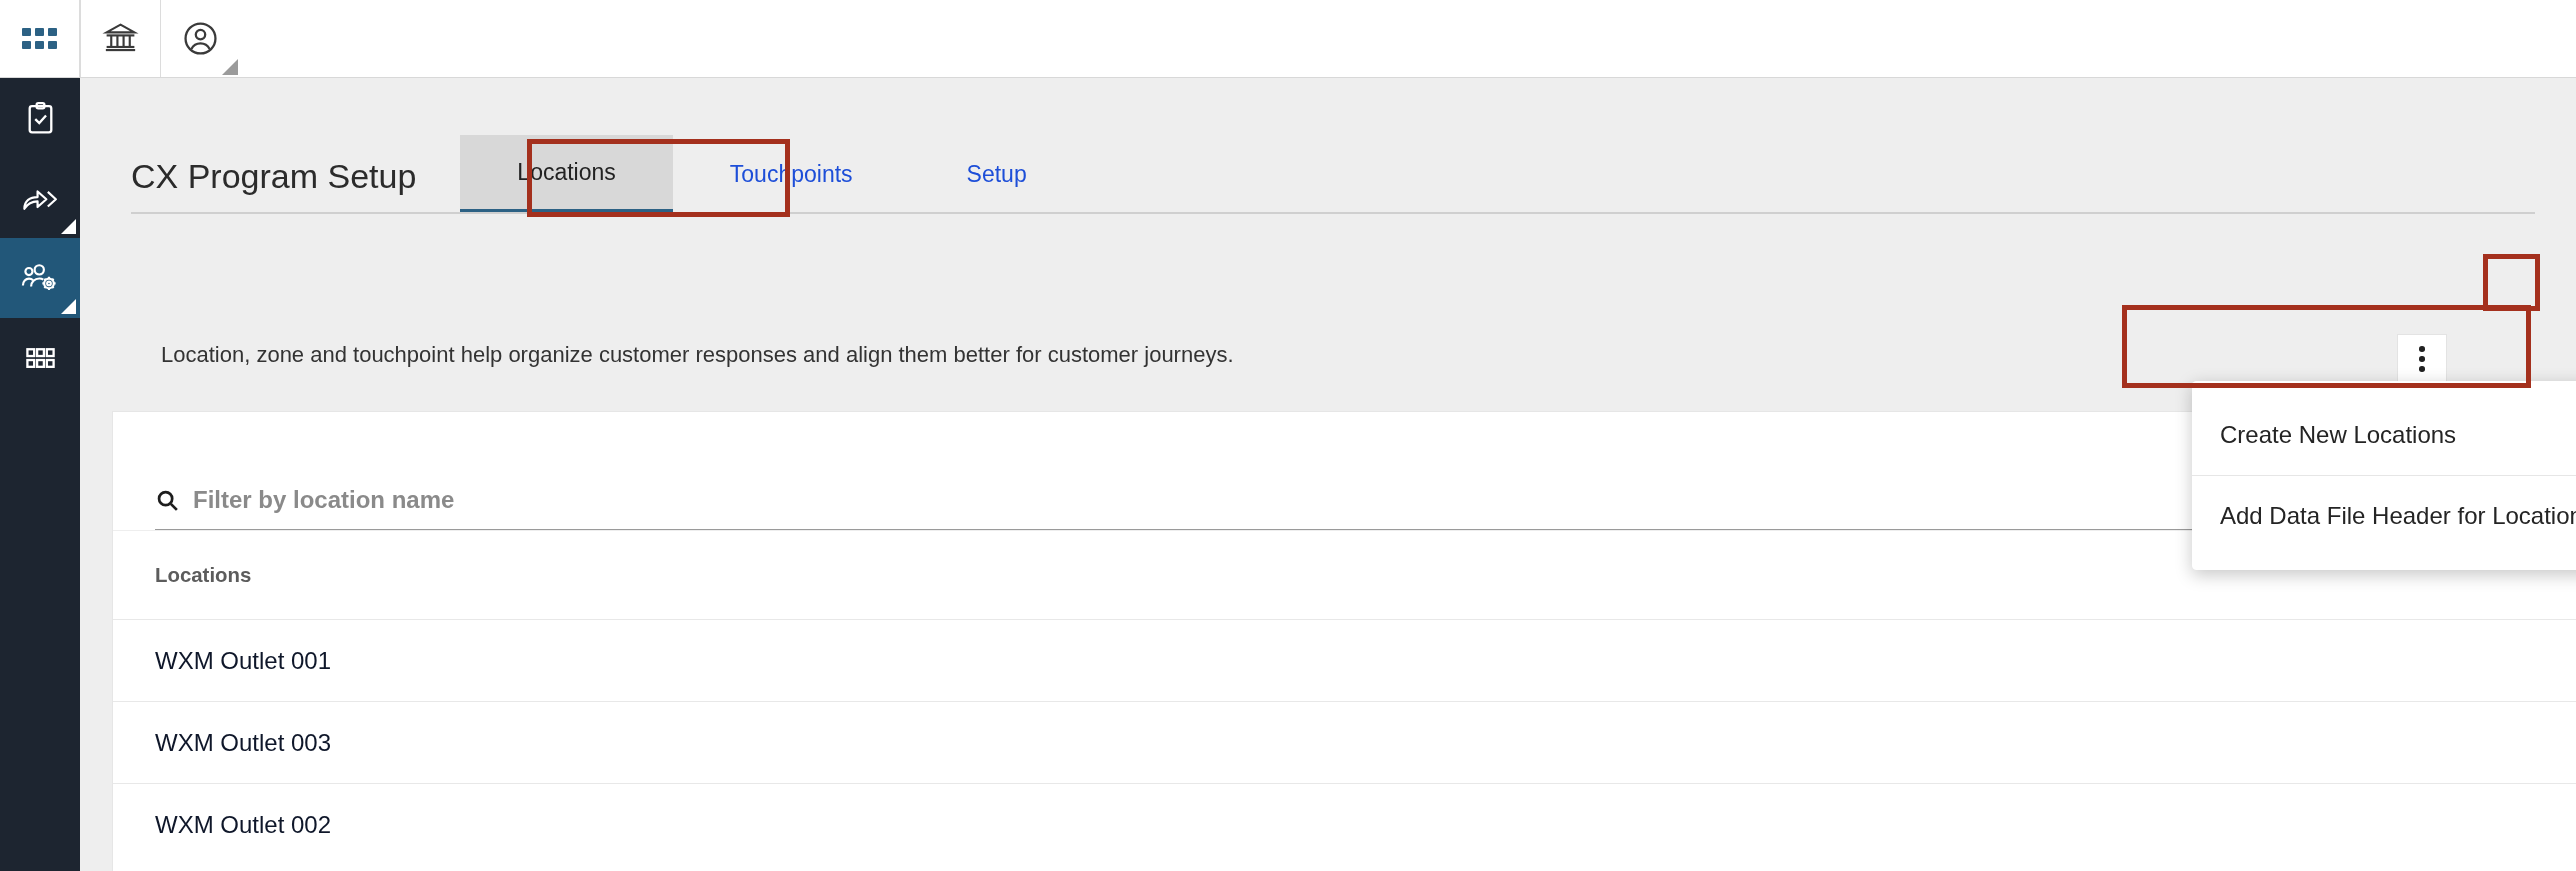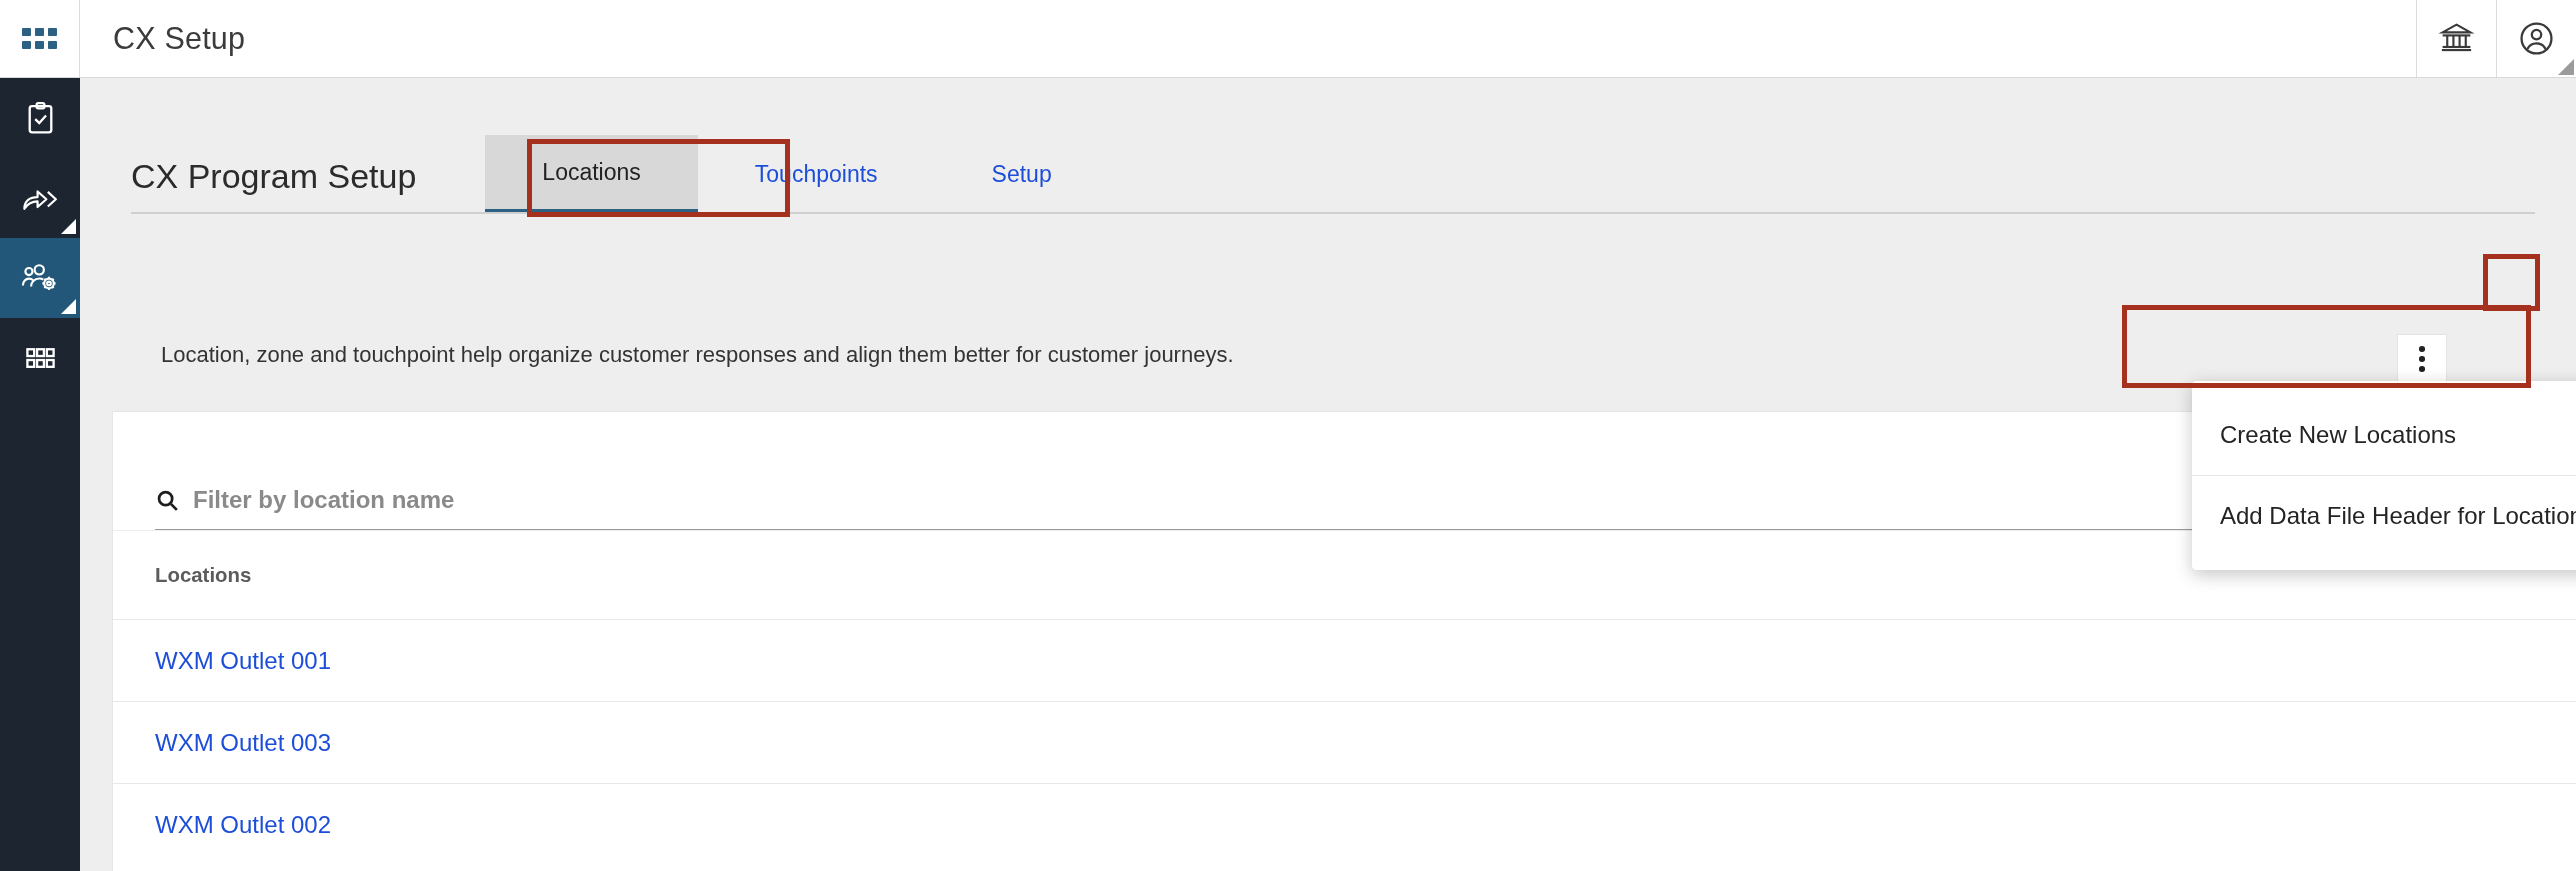--- a/index.html
+++ b/index.html
@@ -294,7 +294,6 @@
           <i></i>
       </span>
     </div>
-    <div class="topbar-title">CX Setup</div>
     <div class="topbar-btn">
       <svg width="37" height="37" viewBox="0 0 24 24" fill="none" stroke="#3a3a3a" stroke-width="1.4">
         <path d="M12 3 L21 8 L3 8 Z"></path>

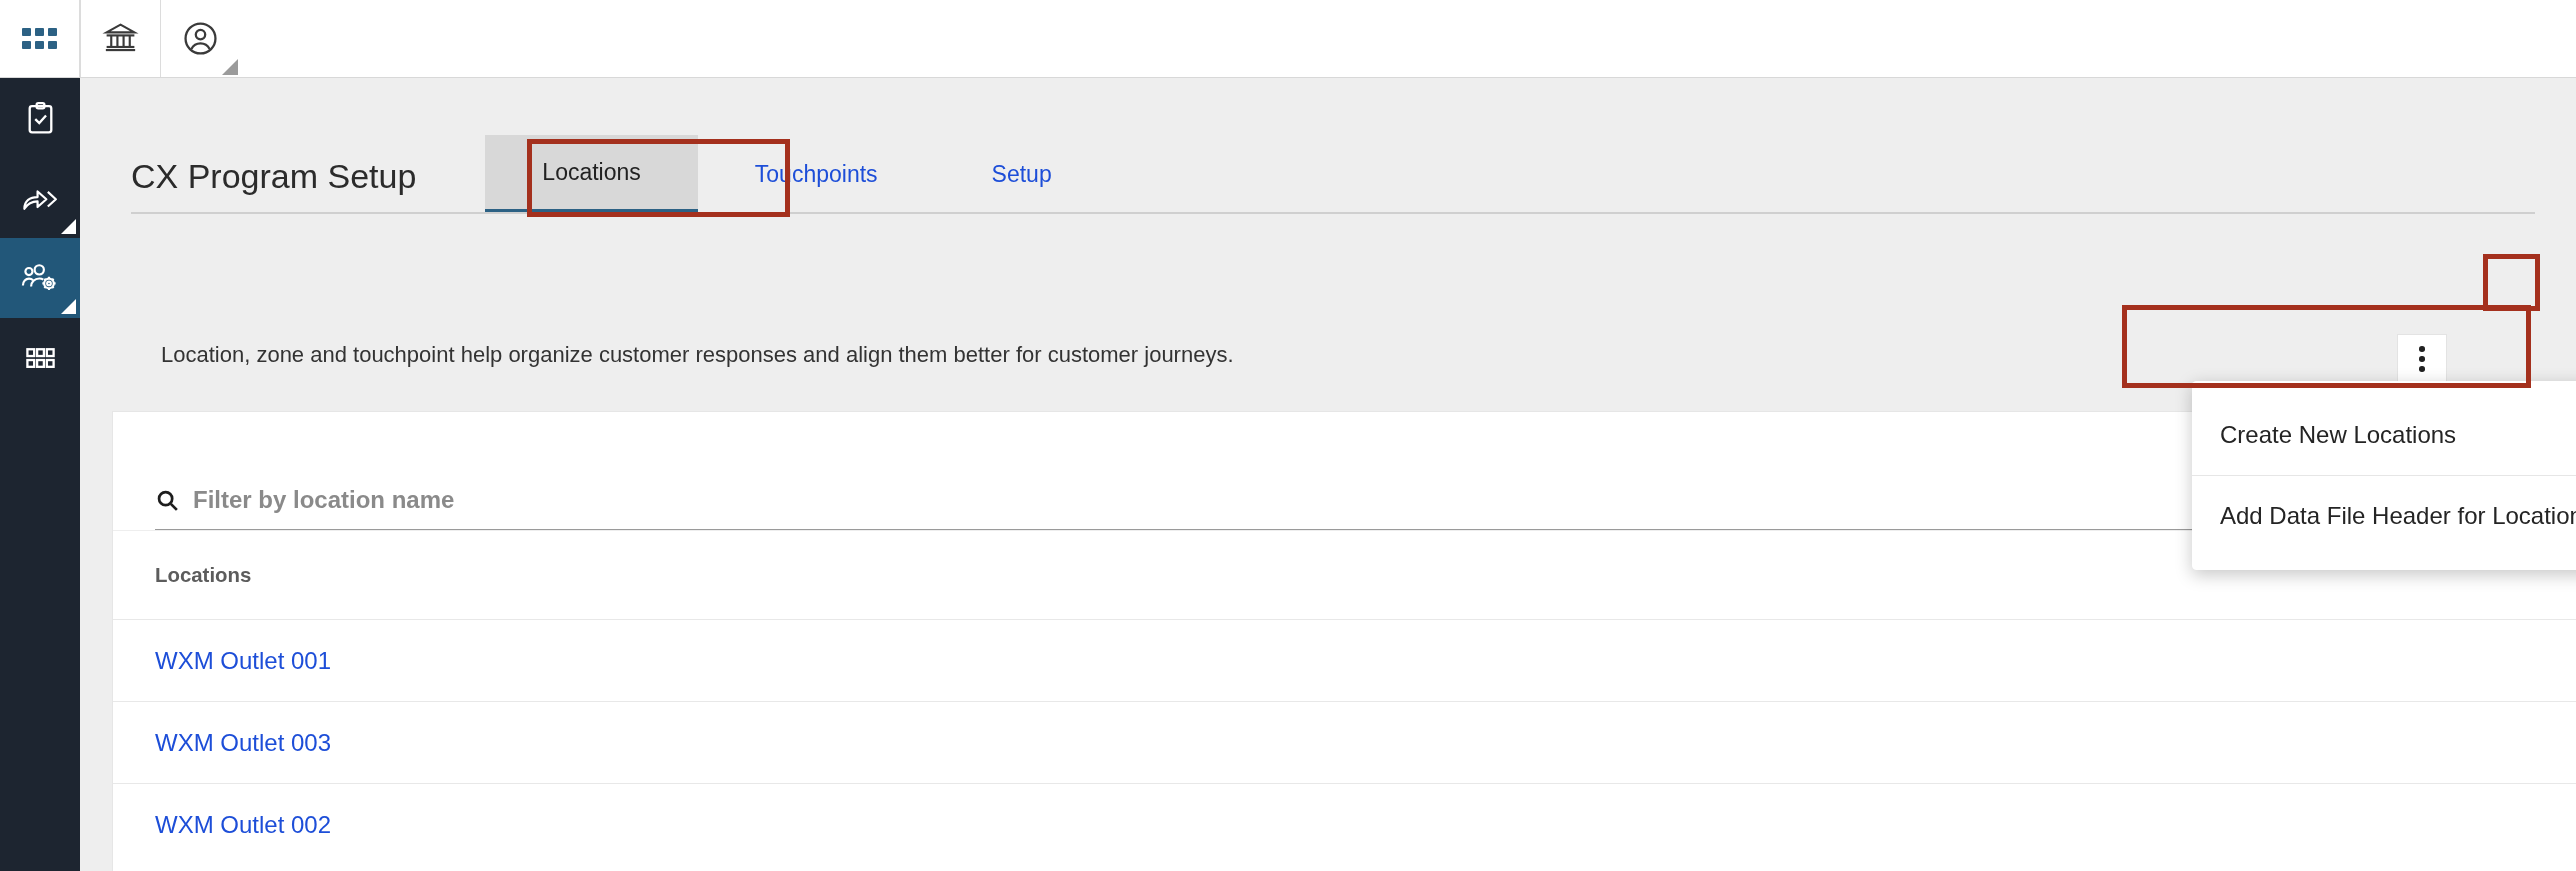--- a/index.html
+++ b/index.html
@@ -114,7 +114,6 @@
     height: 83px;
     display: flex;
     align-items: flex-end;
-    gap: 25px;
   }
   .page-title {
     font-size: 34px;

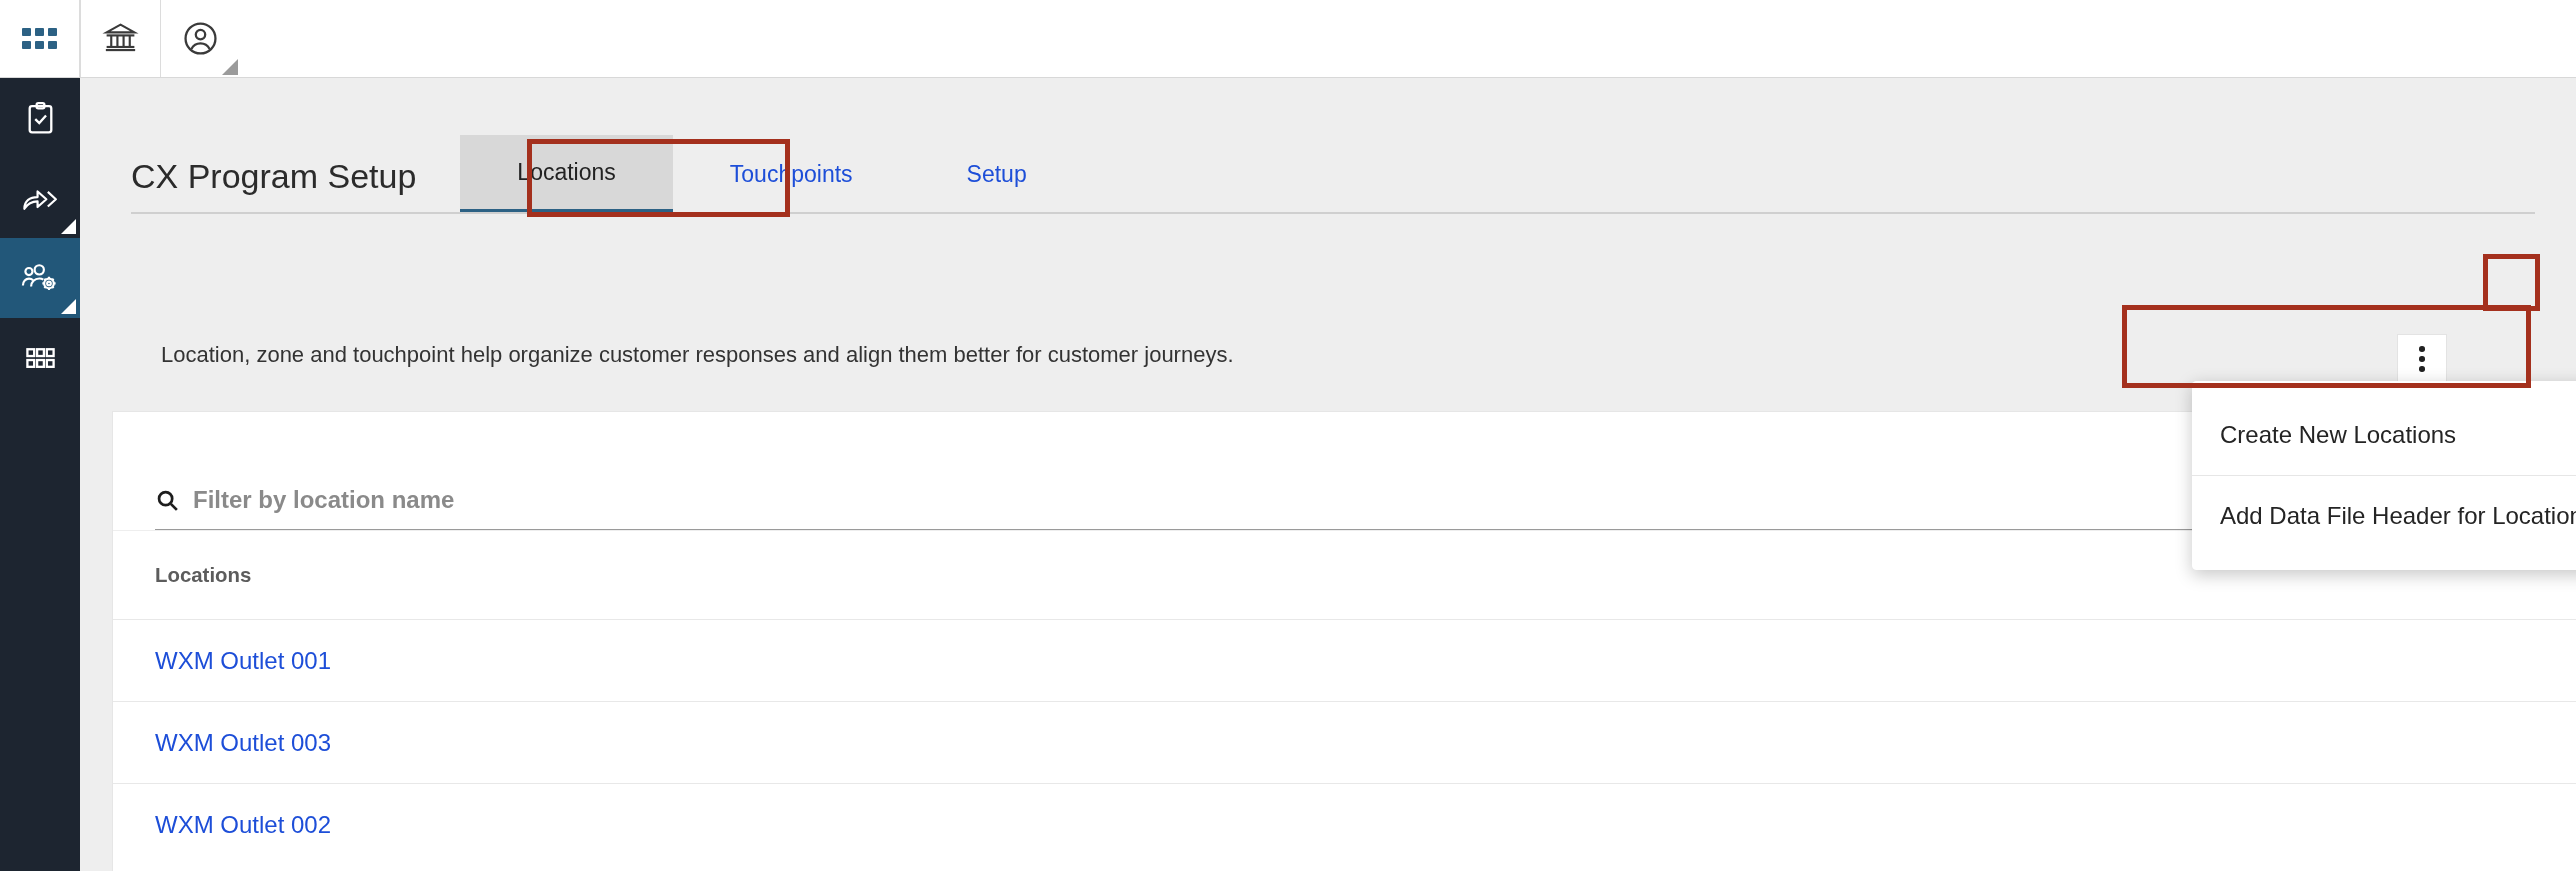--- a/index.html
+++ b/index.html
@@ -265,7 +265,7 @@
   }
   .trow a {
     font-size: 24px;
-    color: #1d4ed8;
+    color: #0f172a;
     text-decoration: none;
   }
 

